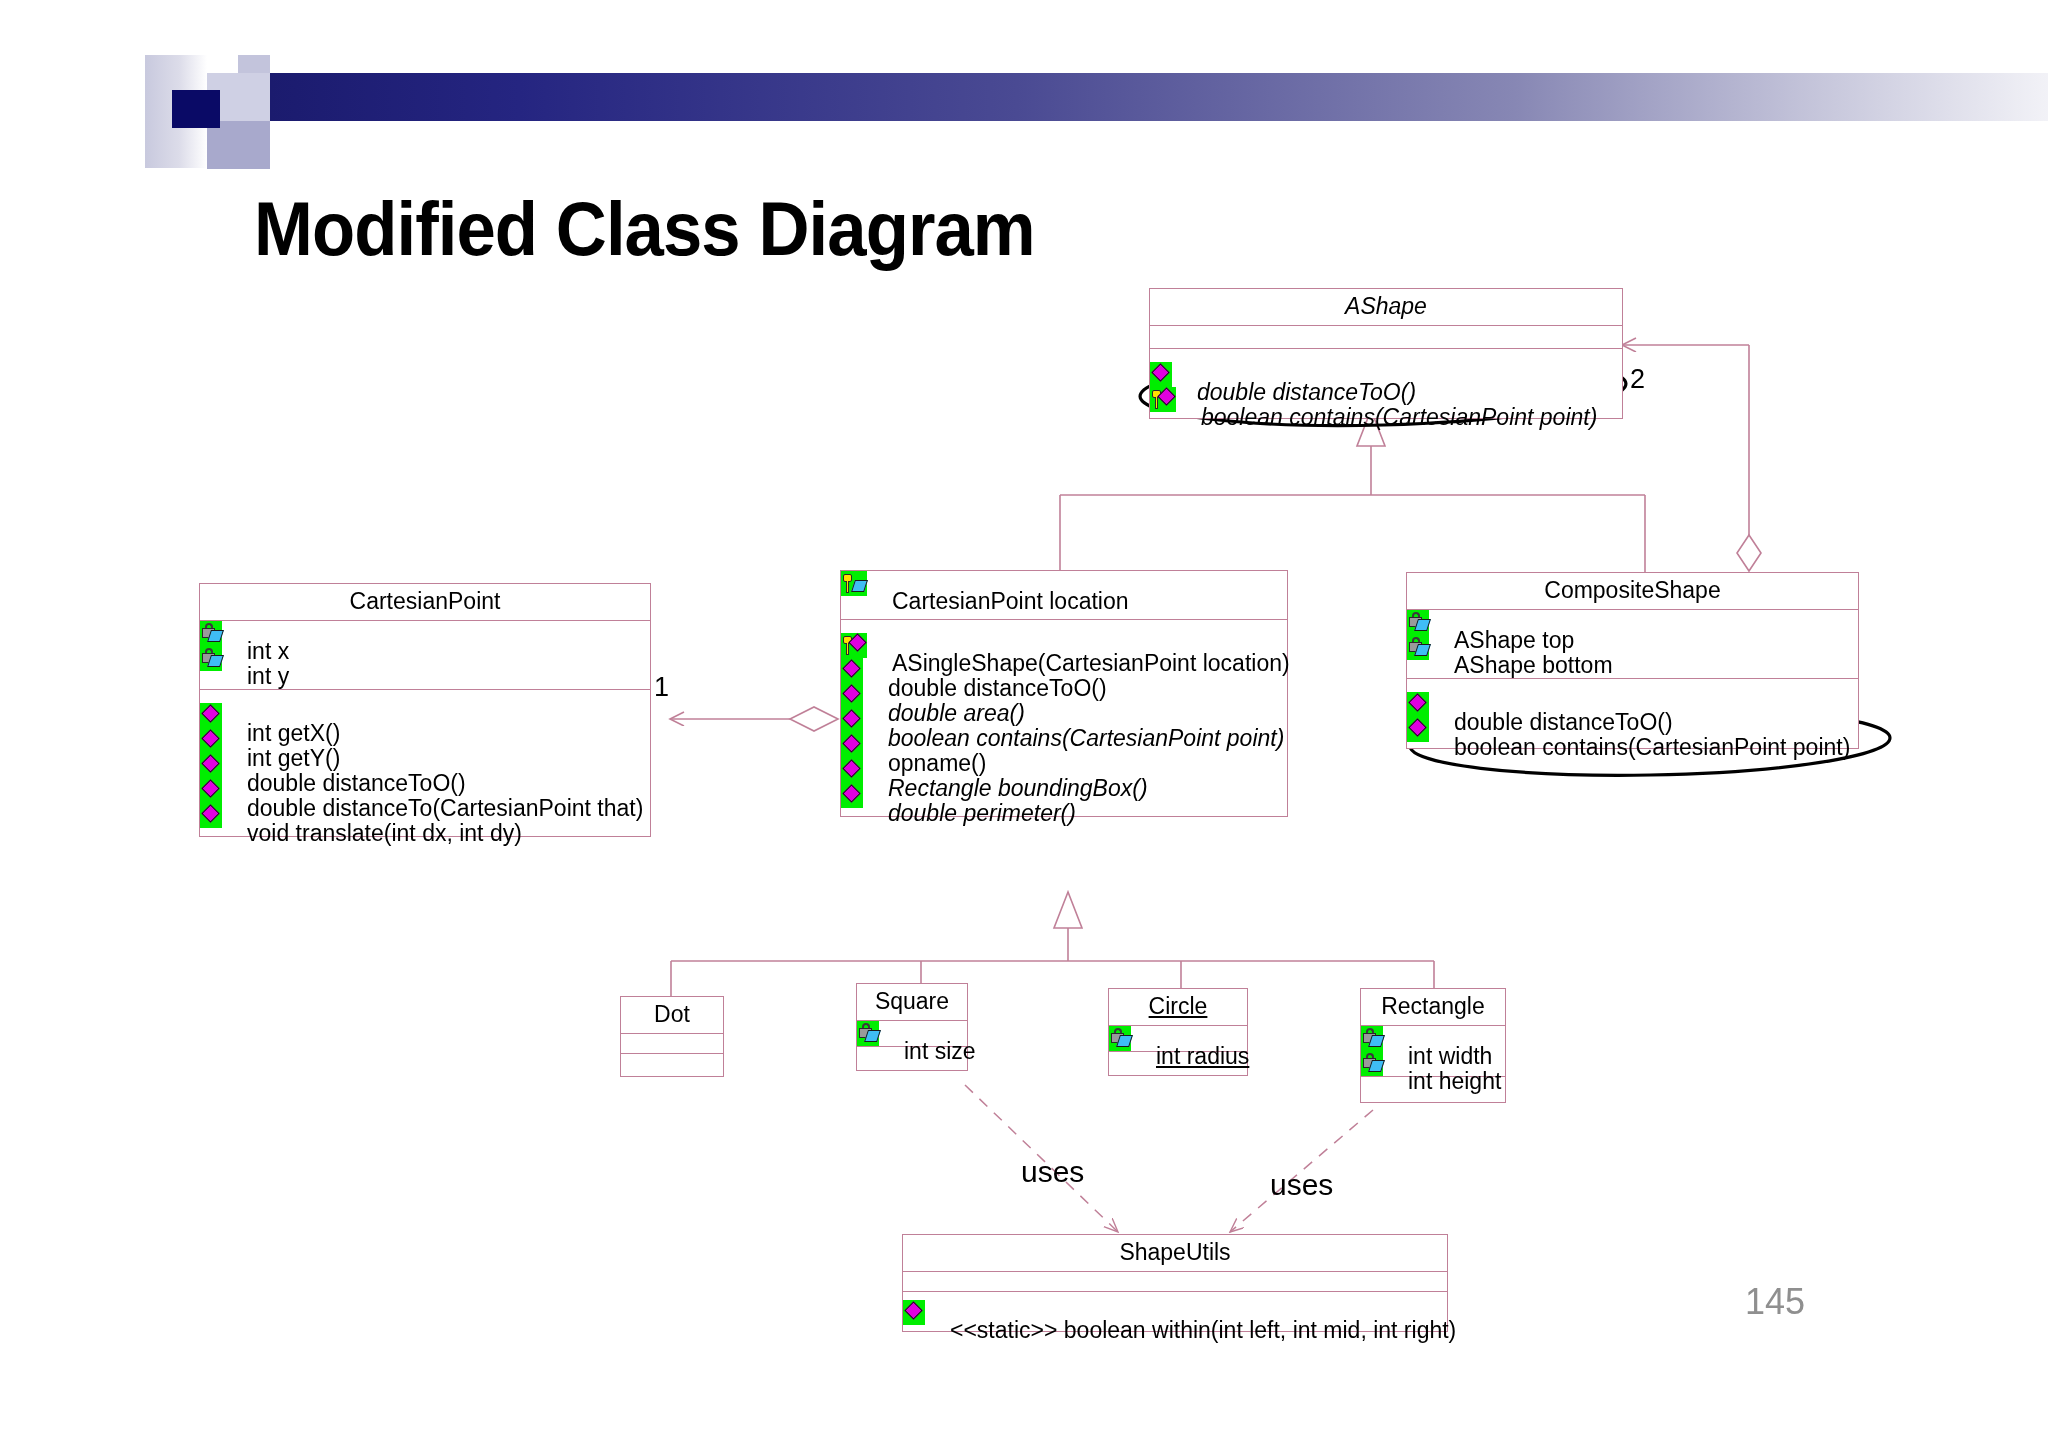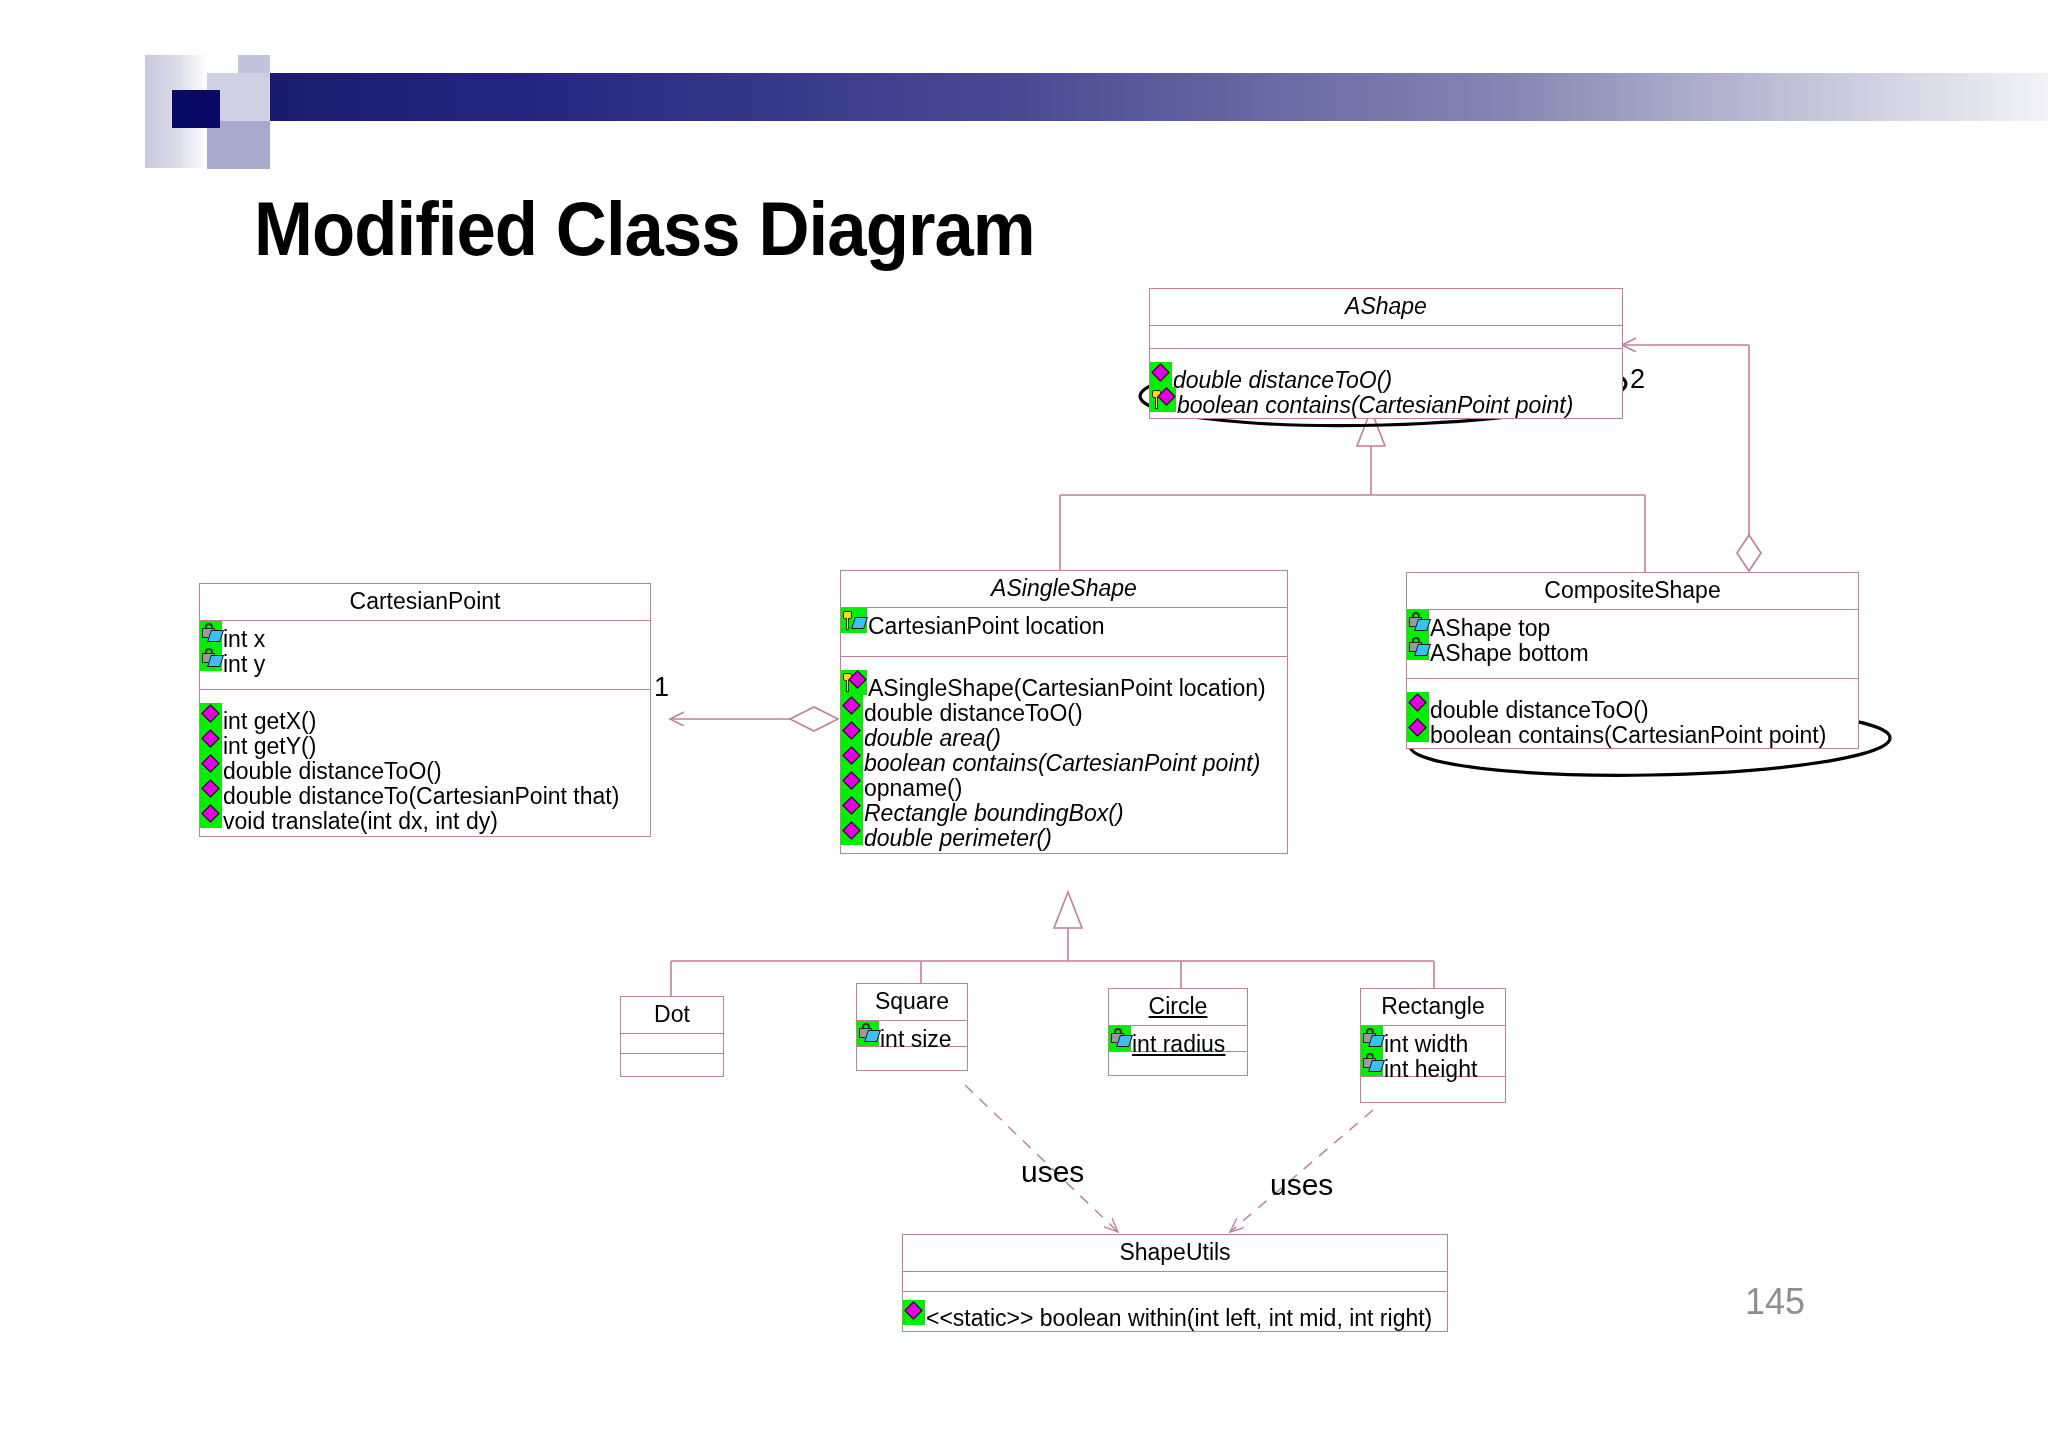--- a/index.html
+++ b/index.html
@@ -87,7 +87,7 @@
     line-height: 1.0;
     height: 25px;
   }
-  .member .label { padding-left: 1px; position: relative; top: 7px; }
+  .member .label { padding-left: 1px; position: relative; top: 19px; margin-left: 24px; }
   .member.ital .label { font-style: italic; }
 
   

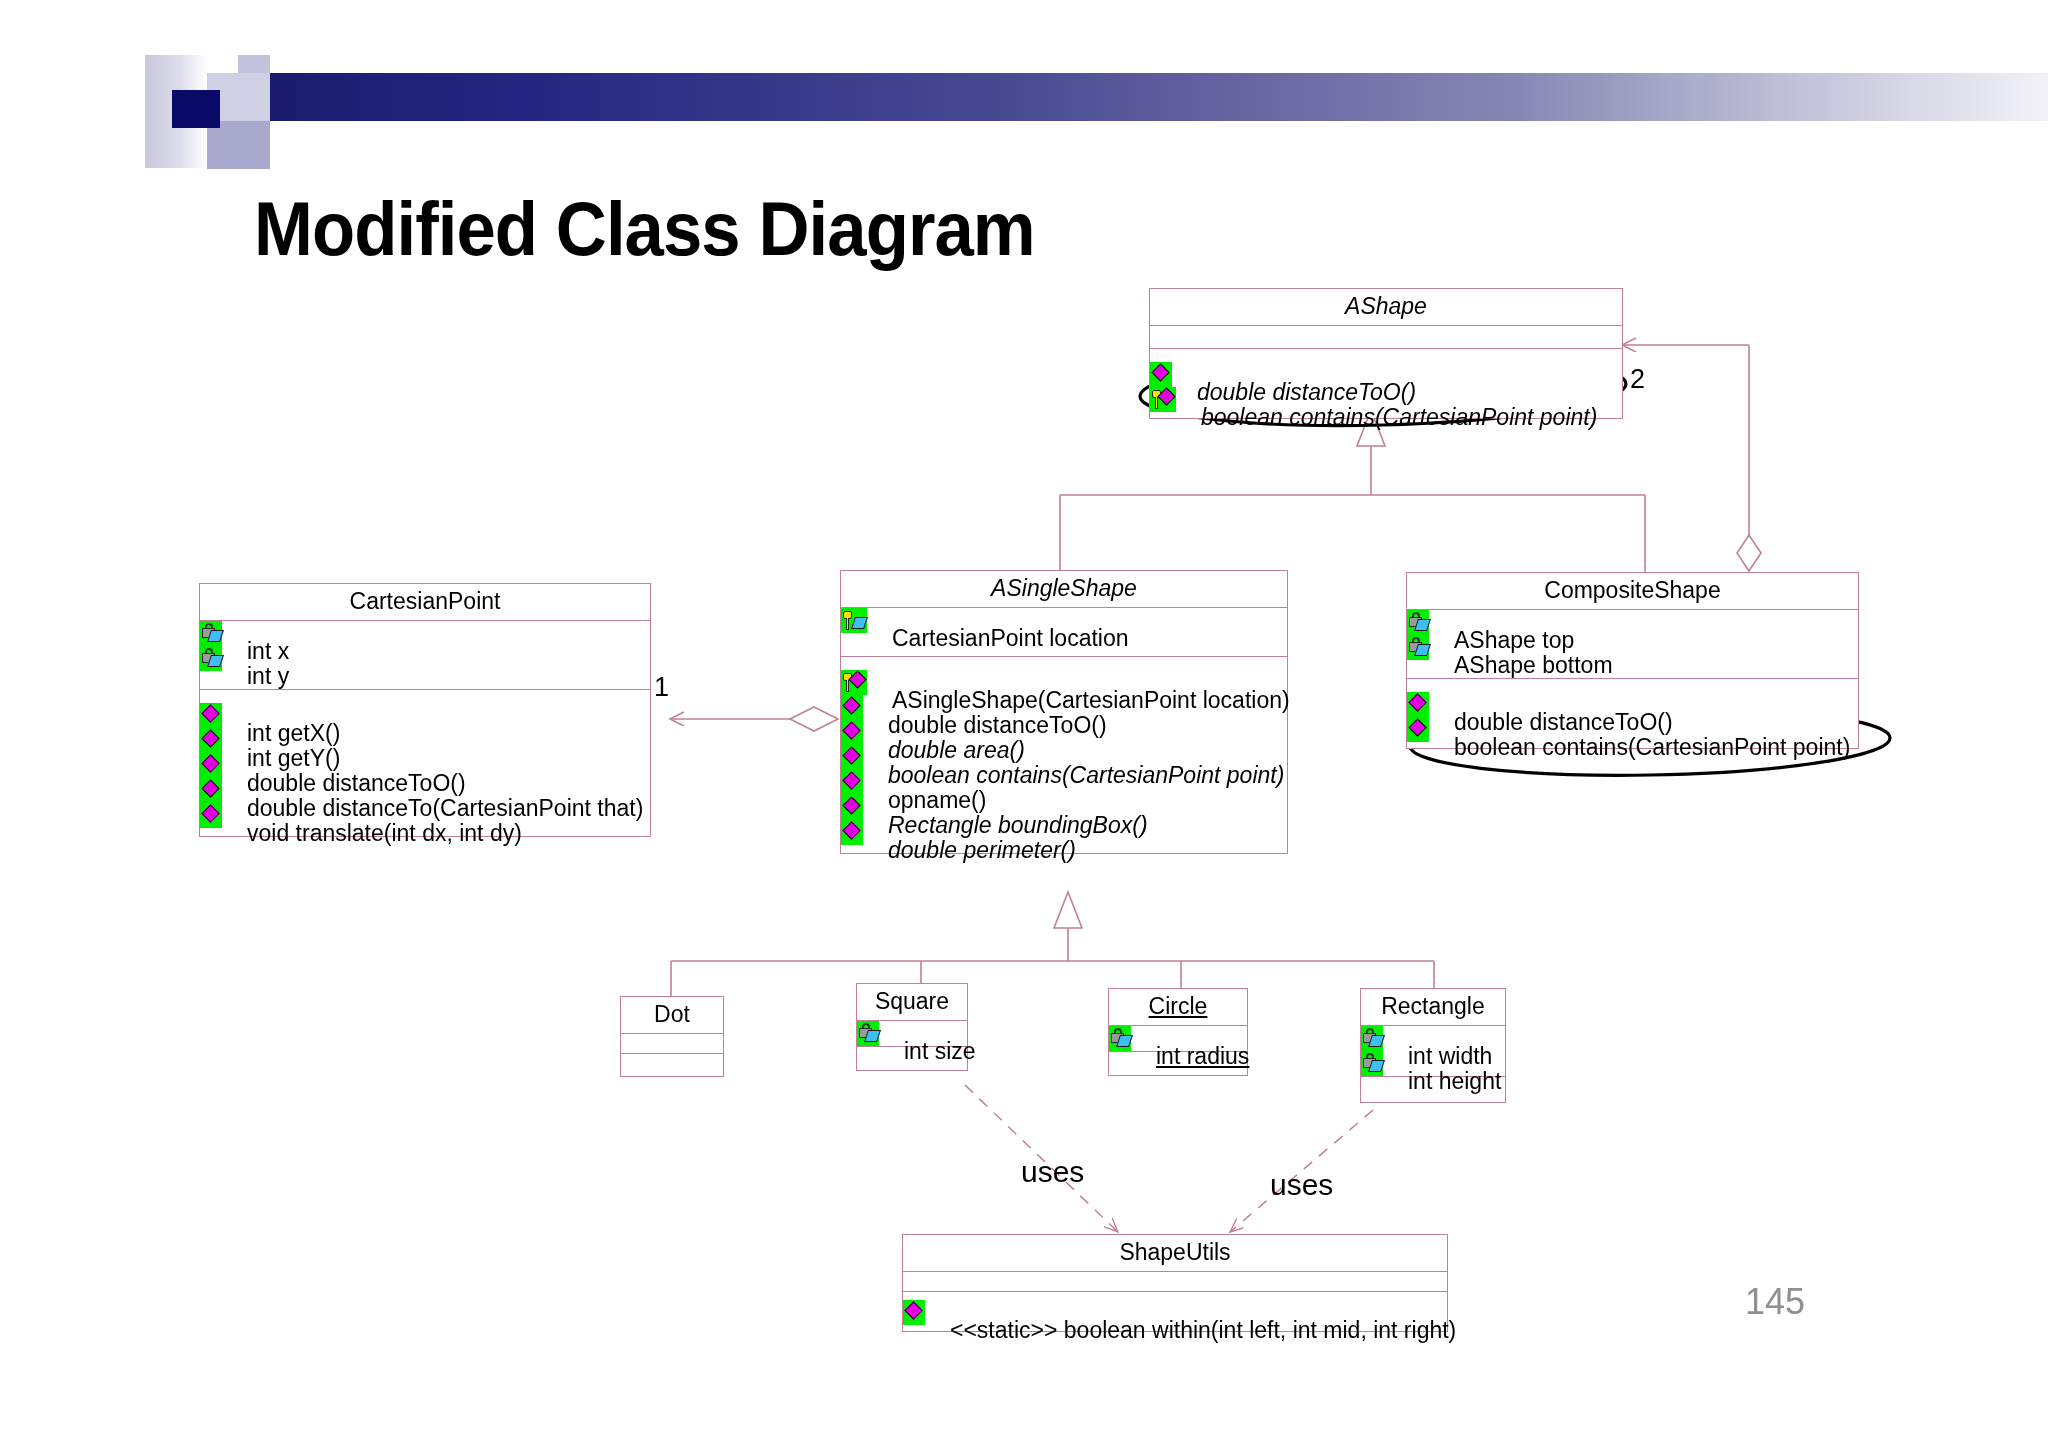--- a/index.html
+++ b/index.html
@@ -304,7 +304,6 @@
 </div>
 
 <div class="uml-box" style="left:840px; top:570px; width:448px;">
-  <div class="uml-title abstract">ASingleShape</div>
   <div class="uml-compartment" style="padding-bottom:23px;">
     <div class="member">
       <span class="ico wide">

